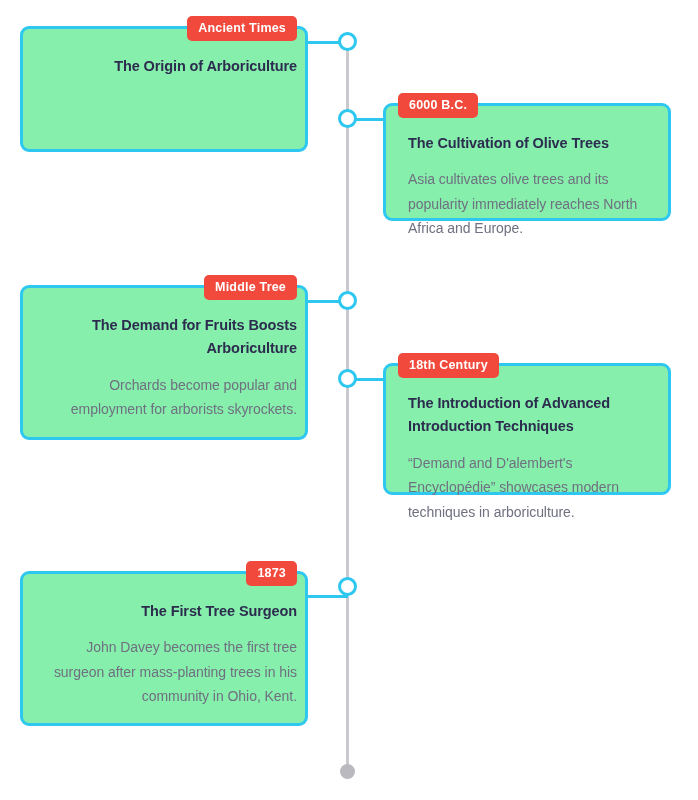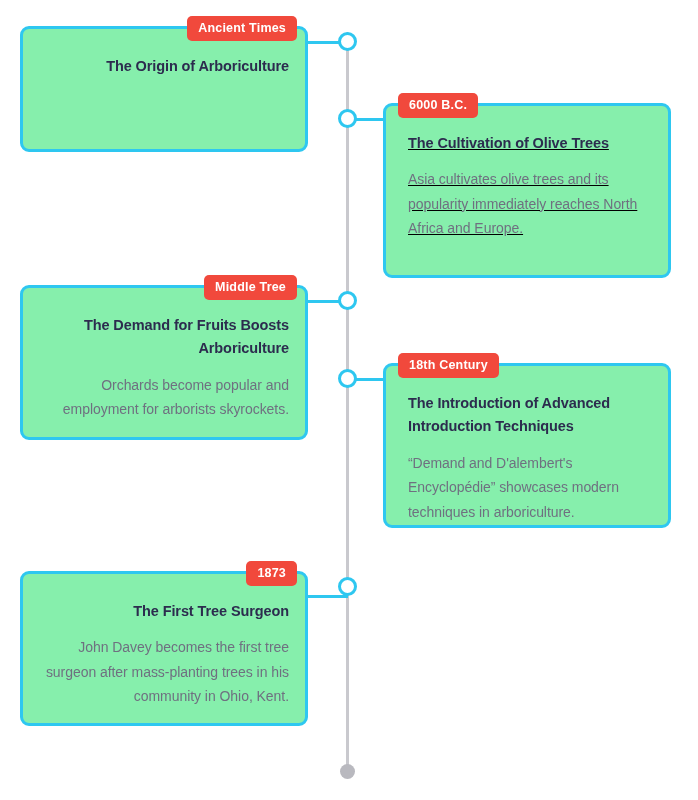--- a/index.html
+++ b/index.html
@@ -69,7 +69,7 @@
   .card.right { text-align: left; }
 
   .card-inner {
-    padding: 26px 16px 22px 22px;
+    padding: 26px 8px 22px 22px;
   }
 
   .card-title {

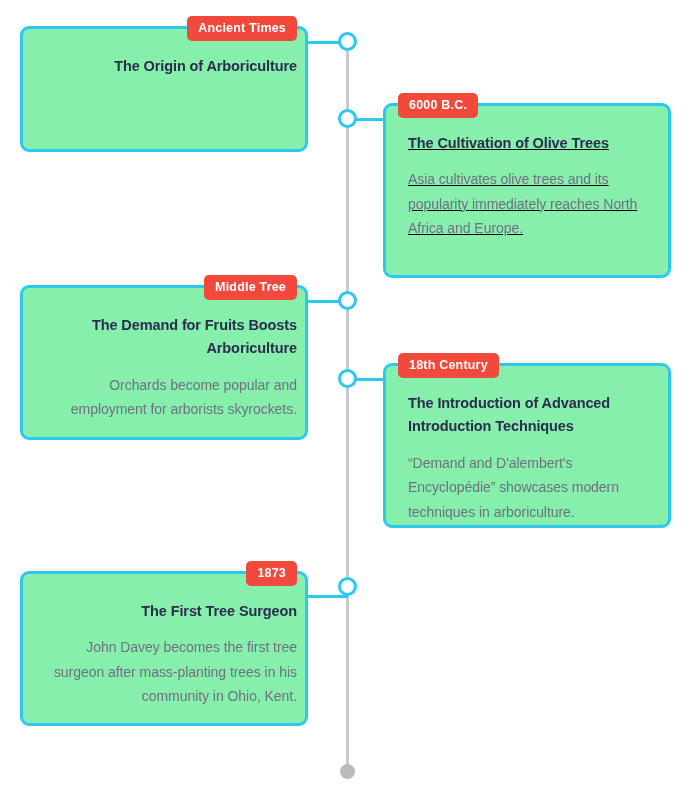--- a/index.html
+++ b/index.html
@@ -124,7 +124,7 @@
 
   <div class="connector" style="left:348px; top:118px; width:38px;"></div>
   <div class="node" style="left:338px; top:109px;"></div>
-  <div class="card right" style="left:383px; top:103px; width:288px; height:175px;text-decoration:underline;">
+  <div class="card right" style="left:383px; top:103px; width:288px; height:118px;">
     <div class="badge">6000 B.C.</div>
     <div class="card-inner">
       <div class="card-title">The Cultivation of Olive Trees</div>

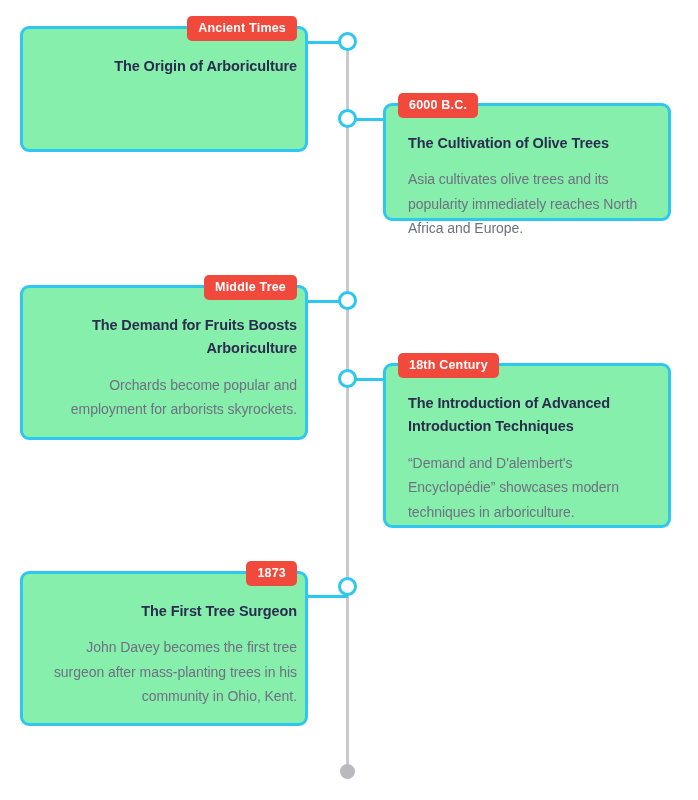--- a/index.html
+++ b/index.html
@@ -144,7 +144,7 @@
 
   <div class="connector" style="left:348px; top:378px; width:38px;"></div>
   <div class="node" style="left:338px; top:369px;"></div>
-  <div class="card right" style="left:383px; top:363px; width:288px; height:165px;">
+  <div class="card right" style="left:383px; top:363px; width:288px; height:132px;">
     <div class="badge">18th Century</div>
     <div class="card-inner">
       <div class="card-title">The Introduction of Advanced Introduction Techniques</div>

